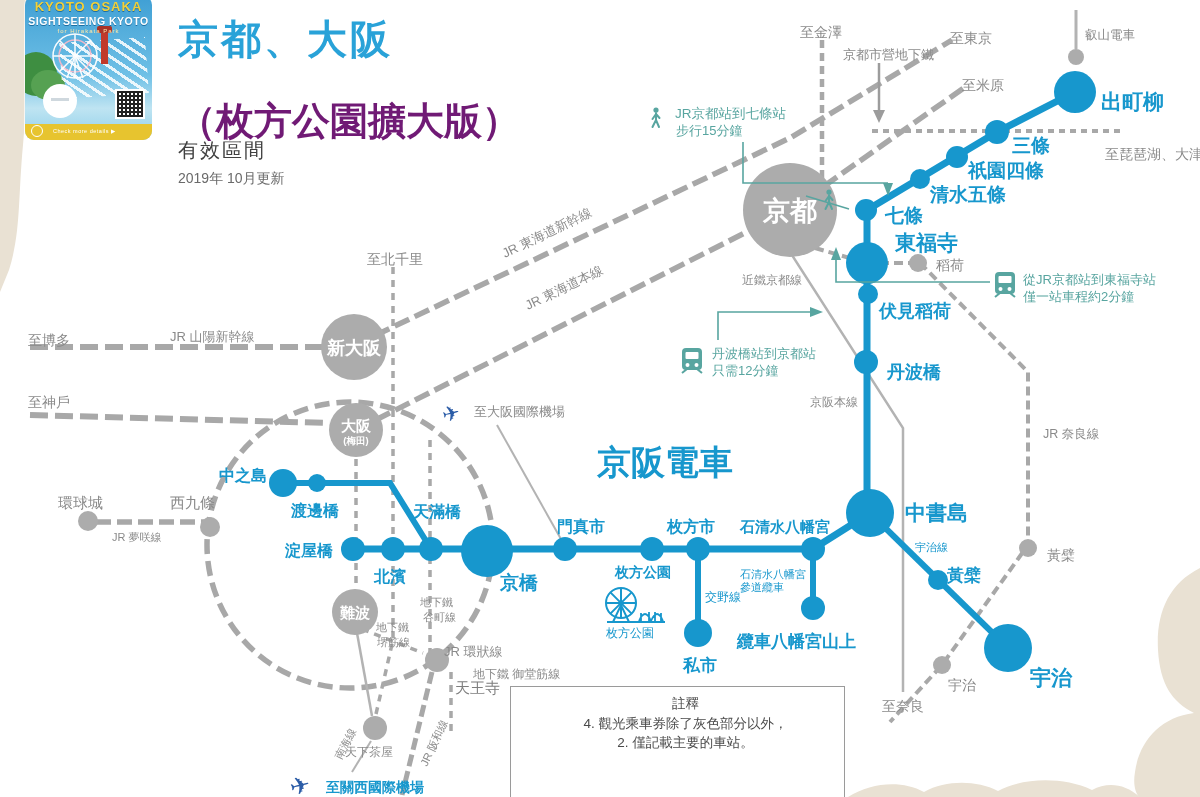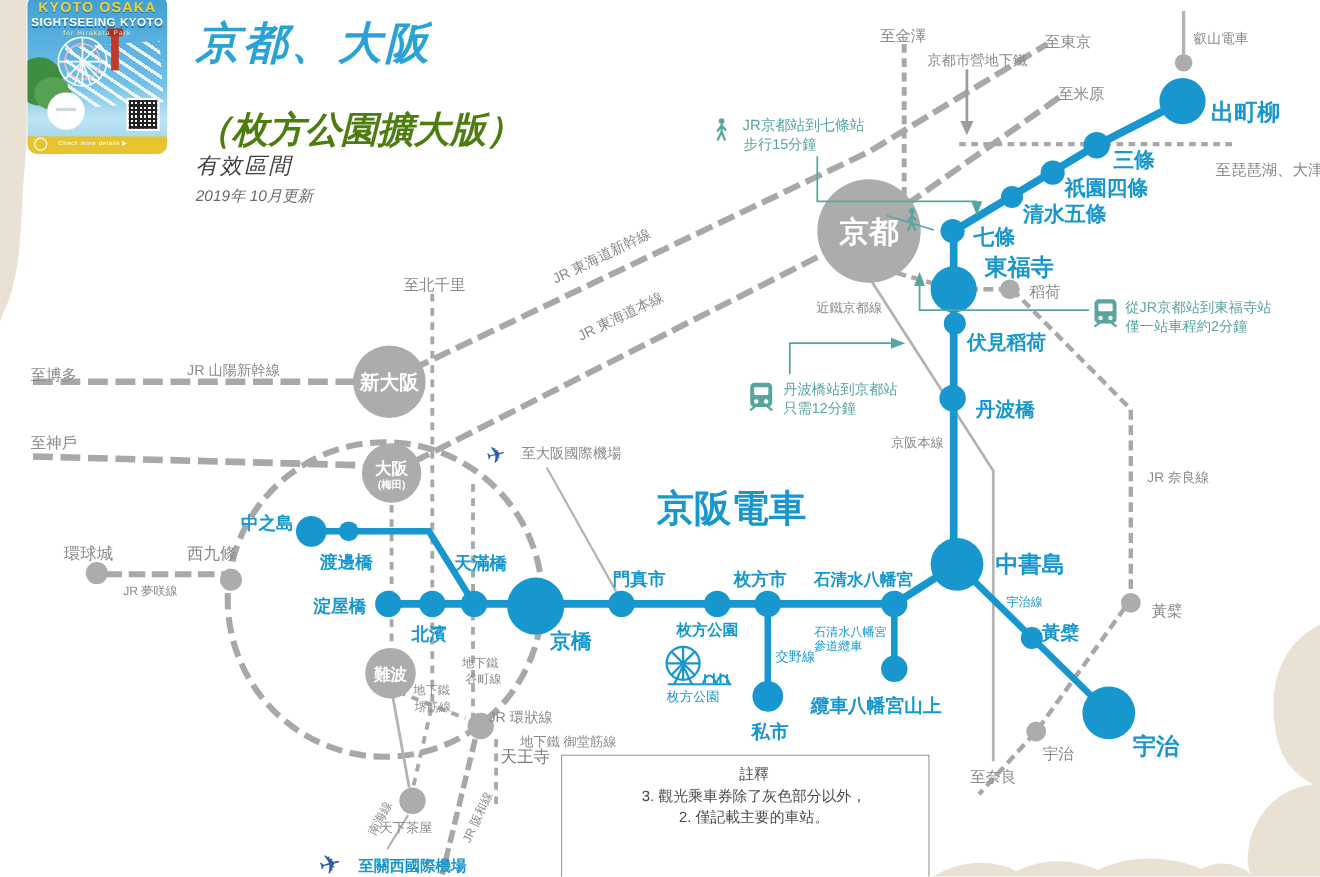--- a/index.html
+++ b/index.html
@@ -6,7 +6,7 @@
   #stage{position:relative;width:1200px;height:797px;background:#fff;overflow:hidden;
          font-family:"Liberation Sans","DejaVu Sans",sans-serif;}
   svg text{font-family:"Liberation Sans","DejaVu Sans",sans-serif;}
-  .hdr{position:absolute;left:178px;z-index:5;font-style:italic;}
+  .hdr{position:absolute;left:178px;z-index:5;}
   #t-main{top:12px;font-size:40px;font-weight:bold;color:#29A2D8;letter-spacing:3px;}
   #t-sub1{top:62px;font-size:30px;font-weight:bold;color:#3a3a3a;letter-spacing:1px;}
   #t-sub2{top:96px;font-size:33px;font-weight:bold;color:#4d7c0f;}

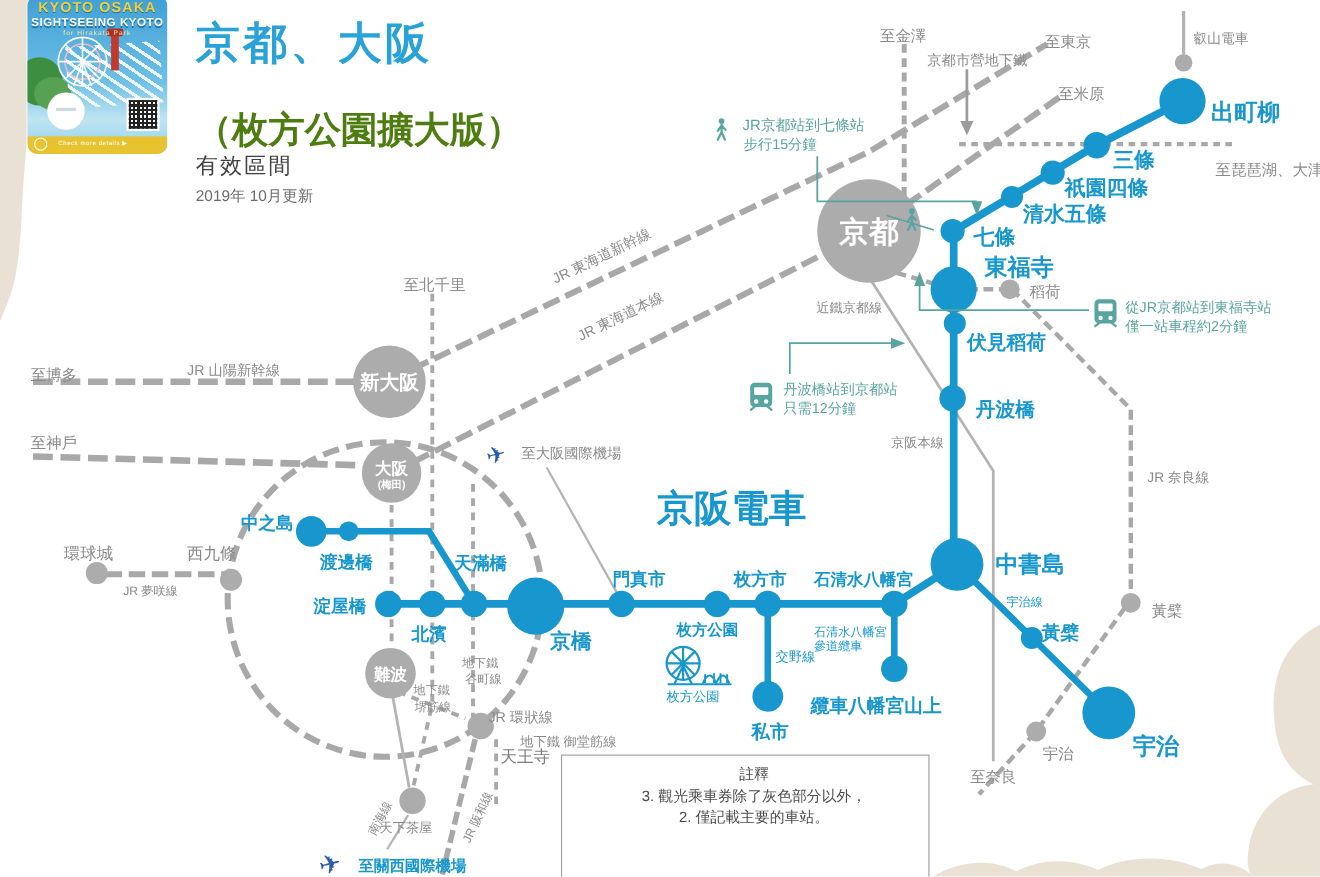--- a/index.html
+++ b/index.html
@@ -9,7 +9,7 @@
   .hdr{position:absolute;left:178px;z-index:5;}
   #t-main{top:12px;font-size:40px;font-weight:bold;color:#29A2D8;letter-spacing:3px;}
   #t-sub1{top:62px;font-size:30px;font-weight:bold;color:#3a3a3a;letter-spacing:1px;}
-  #t-sub2{top:96px;font-size:33px;font-weight:bold;color:#4d7c0f;}
+  #t-sub2{top:96px;font-size:38px;font-weight:bold;color:#701a75;}
   #t-sec{top:137px;font-size:20px;color:#404040;letter-spacing:2px;}
   #t-upd{top:170px;font-size:14px;color:#6a6a6a;}
   

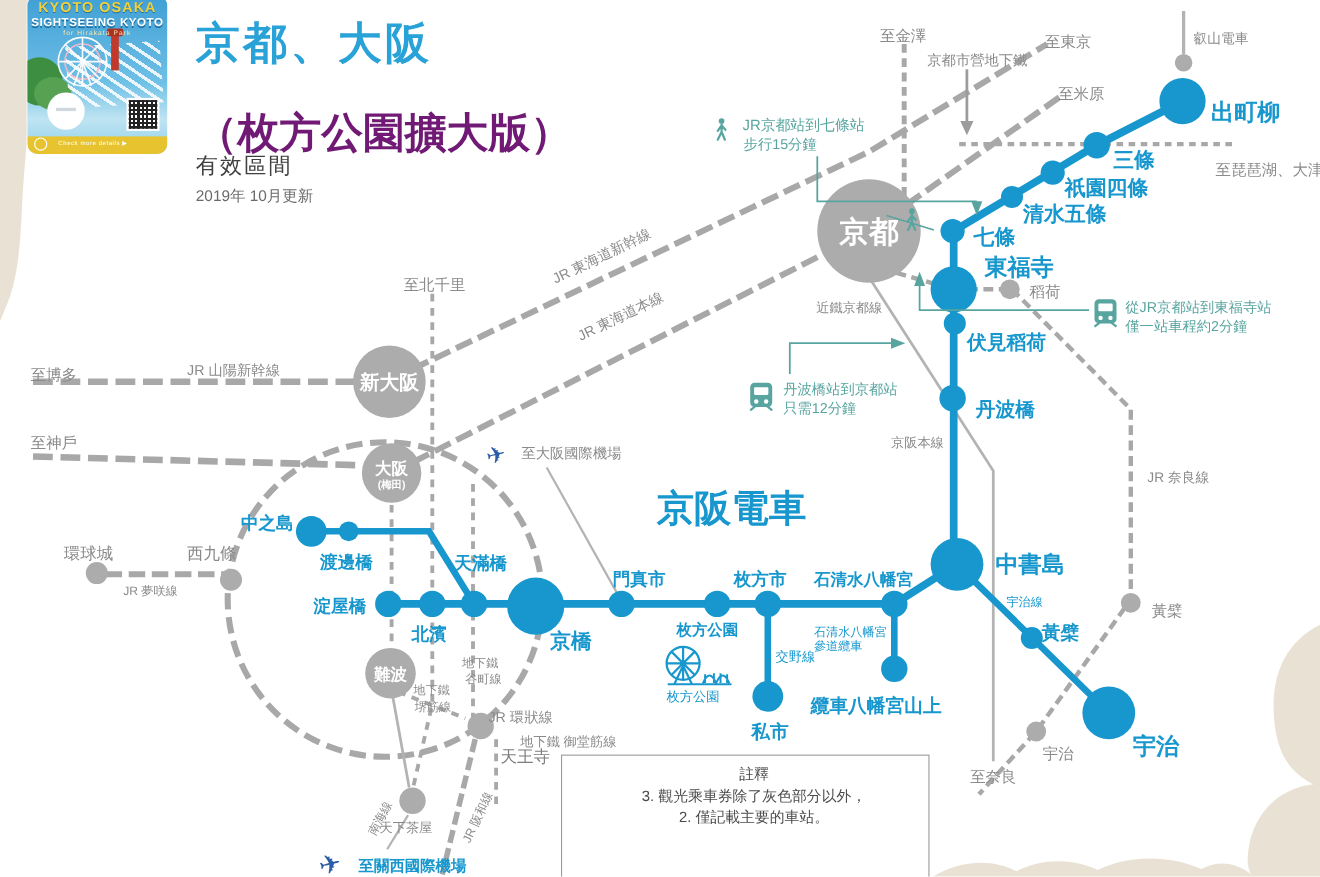--- a/index.html
+++ b/index.html
@@ -291,7 +291,7 @@
   <div id="notes">
     <div class="in">
       <div>註釋</div>
-      <div>3. 觀光乘車券除了灰色部分以外，</div>
+      <div>4. 觀光乘車券除了灰色部分以外，</div>
       <div>2. 僅記載主要的車站。</div>
     </div>
   </div>

